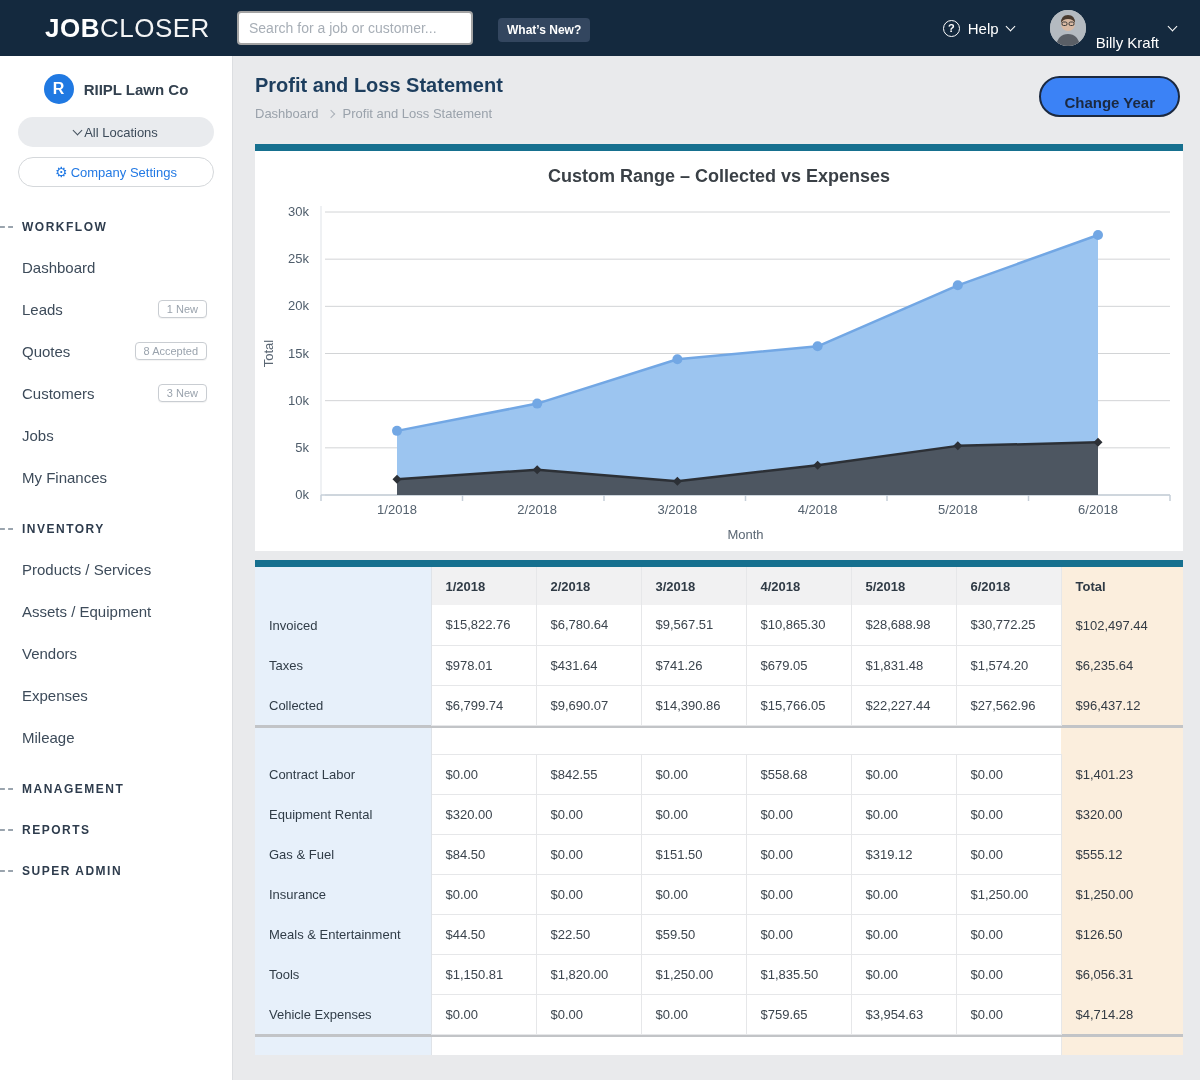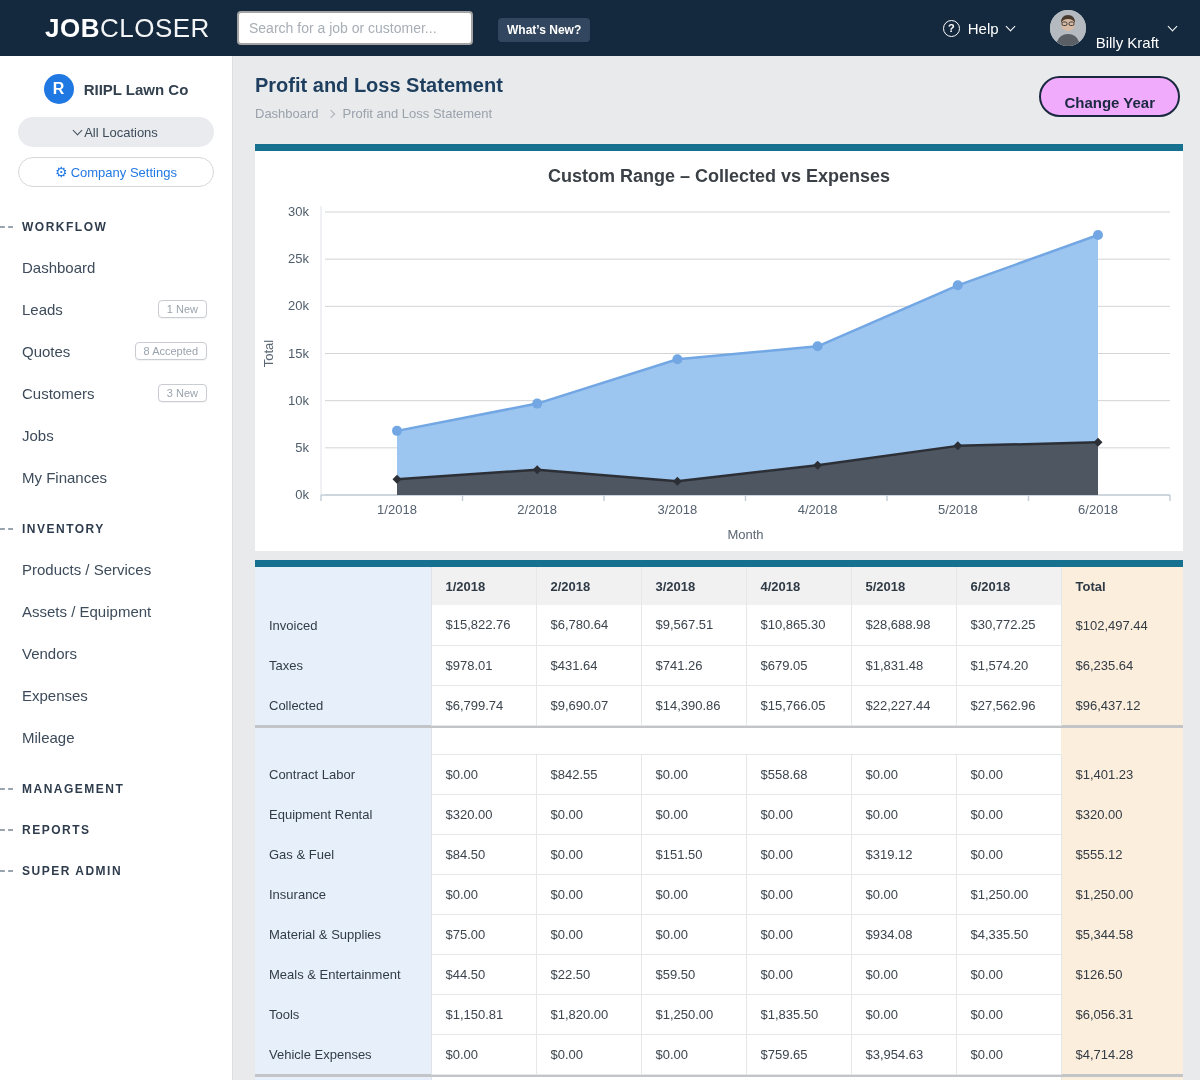--- a/index.html
+++ b/index.html
@@ -48,7 +48,7 @@
   .breadcrumb { margin-top:9px; font-size:13px; color:#9aa2ab; display:flex; align-items:center; gap:9px; }
   .crumb { cursor:pointer; }
   .crumb-sep { width:6px; height:6px; border-right:1.5px solid #aab1b9; border-top:1.5px solid #aab1b9; transform:rotate(45deg); display:inline-block; }
-  .change-year { position:absolute; top:20px; right:20px; height:41px; padding:16px 23px; border-radius:21px; border:2px solid #1b2940; background:#f0abfc; color:#1b2940; font-size:15px; font-weight:600; cursor:pointer; font-family:"Liberation Sans",sans-serif; }
+  .change-year { position:absolute; top:20px; right:20px; height:41px; padding:16px 23px; border-radius:21px; border:2px solid #1b2940; background:#3b82f6; color:#1b2940; font-size:15px; font-weight:600; cursor:pointer; font-family:"Liberation Sans",sans-serif; }
 
   .card { background:#fff; border-top:7px solid #16708f; width:928px; }
   .chart-card { margin-top:23px; height:407px; }

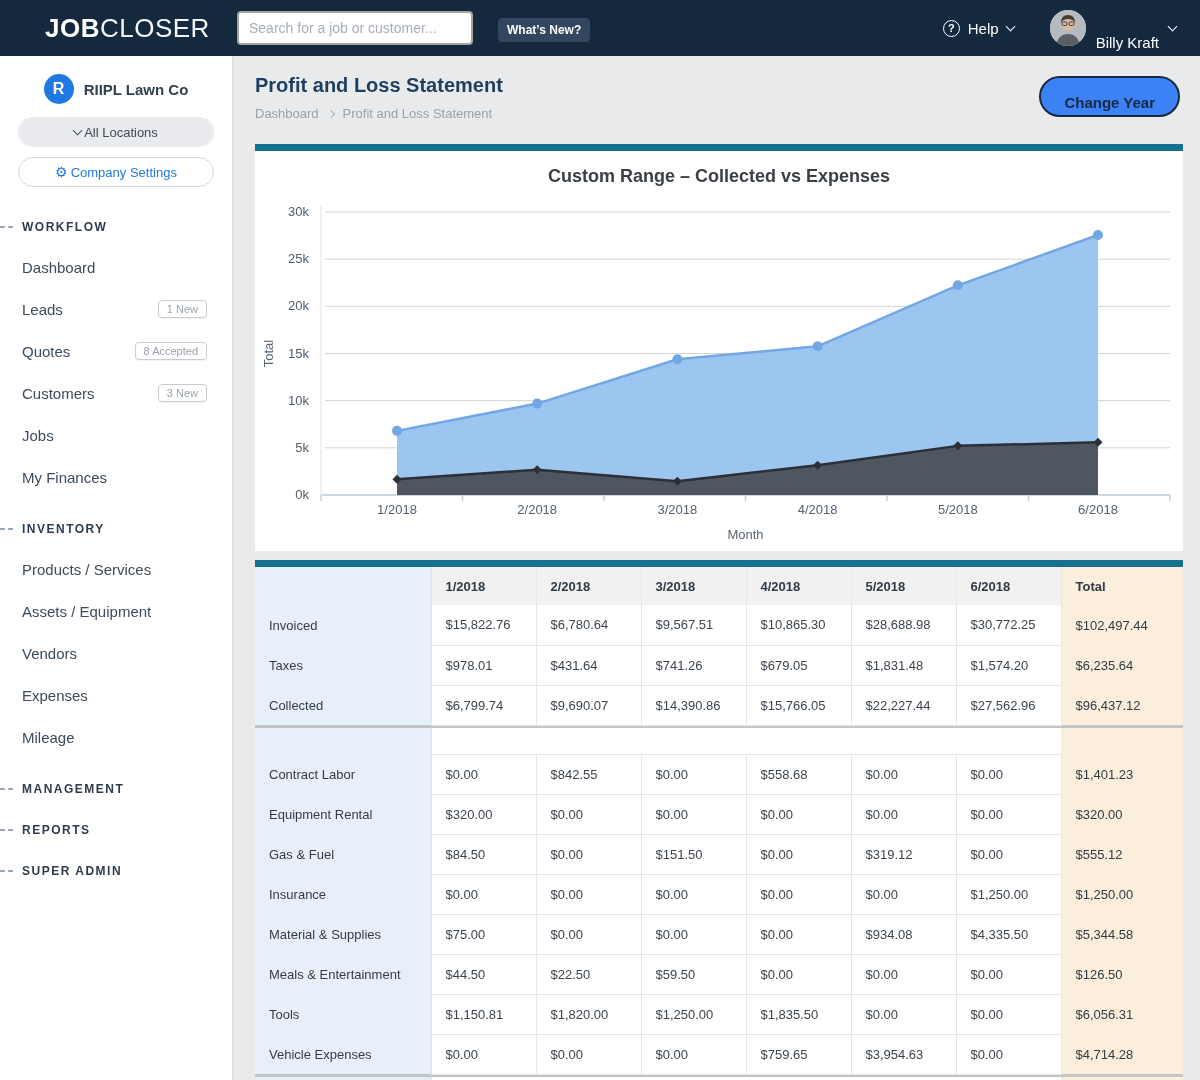--- a/index.html
+++ b/index.html
@@ -346,16 +346,6 @@
               <td class="total-cell">$1,250.00</td>
             </tr>
             <tr>
-              <td class="label-cell">Material &amp; Supplies</td>
-              <td class="val-cell">$75.00</td>
-              <td class="val-cell">$0.00</td>
-              <td class="val-cell">$0.00</td>
-              <td class="val-cell">$0.00</td>
-              <td class="val-cell">$934.08</td>
-              <td class="val-cell">$4,335.50</td>
-              <td class="total-cell">$5,344.58</td>
-            </tr>
-            <tr>
               <td class="label-cell">Meals &amp; Entertainment</td>
               <td class="val-cell">$44.50</td>
               <td class="val-cell">$22.50</td>

